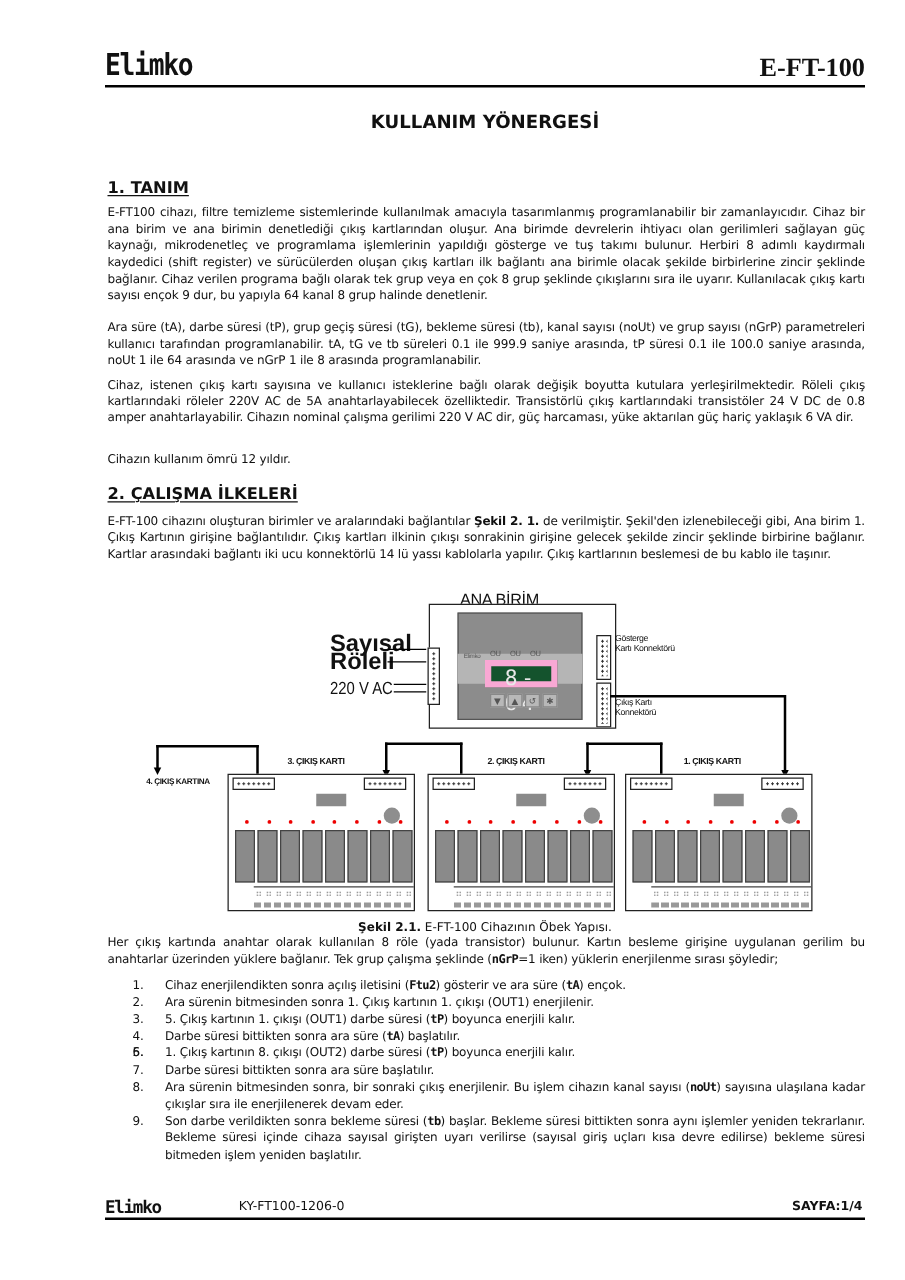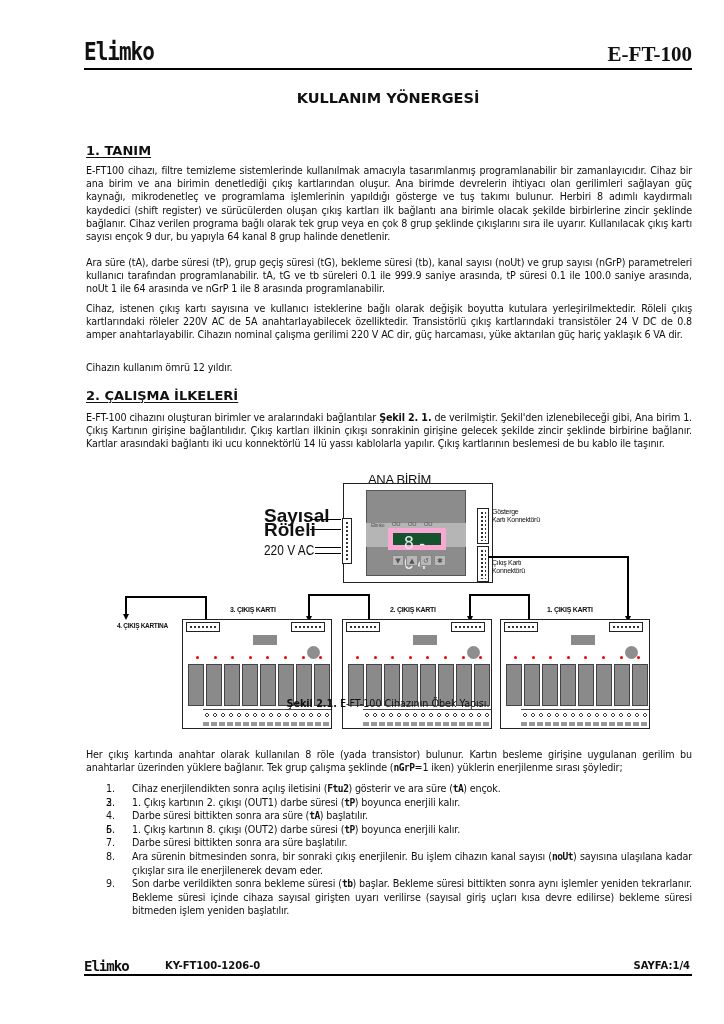--- a/index.html
+++ b/index.html
@@ -17,7 +17,7 @@
     .para { position: absolute; left: 86px; width: 606px; font-family: "DejaVu Sans", sans-serif; font-size: 9.6px; line-height: 13.2px; text-align: justify; letter-spacing: -0.15px; color: #111; }
     .para b { font-weight: bold; }
 
-    .caption { position: absolute; left: 84px; top: 698px; width: 608px; text-align: center; font-size: 9.6px; }
+    .caption { position: absolute; left: 84px; top: 737px; width: 608px; text-align: center; font-size: 9.6px; }
     .caption b { font-weight: bold; }
 
     ol.steps { position: absolute; left: 100px; top: 782px; width: 592px; list-style: none; font-size: 9.6px; line-height: 13.6px; letter-spacing: -0.15px; }

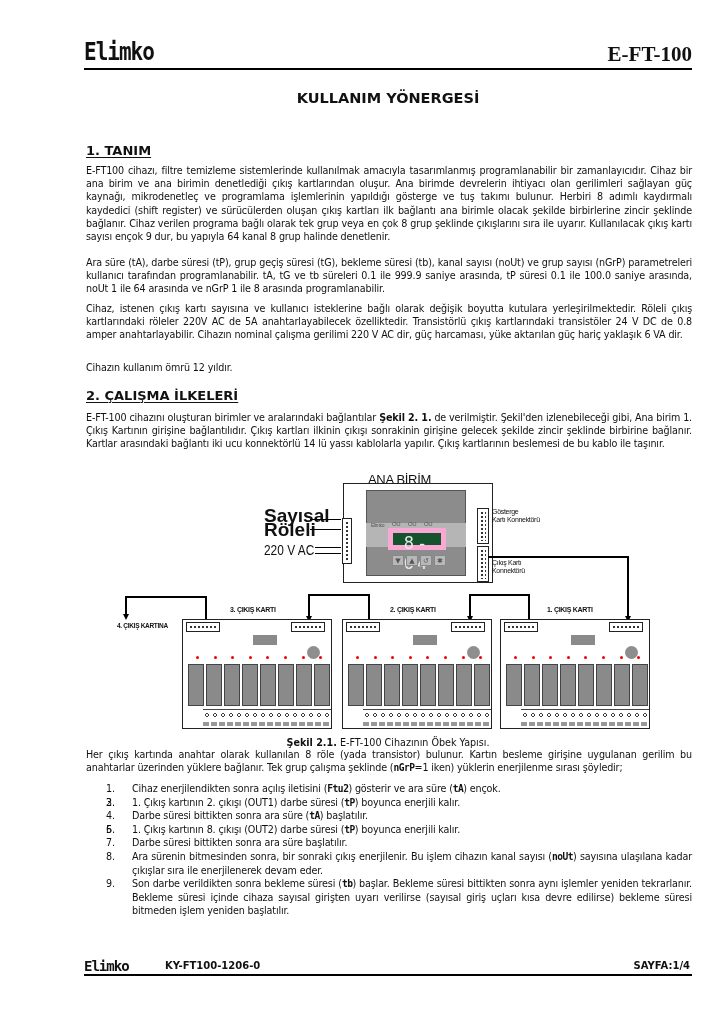--- a/index.html
+++ b/index.html
@@ -206,7 +206,7 @@
 
 <ol class="steps" id="steps">
     <li><span class="num">1.</span><span>Cihaz enerjilendikten sonra açılış iletisini (</span><span class="seg">Ftu2</span><span>) gösterir ve ara süre (</span><span class="seg">tA</span><span>) ençok.</span></li>
-    <li><span class="num">2.</span></li>
+    <li><span class="num">2.</span><span>Ara sürenin bitmesinden sonra 1. Çıkış kartının 1. çıkışı (OUT1) enerjilenir.</span></li>
     <li><span class="num">3.</span><span>1. Çıkış kartının 2. çıkışı (OUT1) darbe süresi (</span><span class="seg">tP</span><span>) boyunca enerjili kalır.</span></li>
     <li><span class="num">4.</span><span>Darbe süresi bittikten sonra ara süre (</span><span class="seg">tA</span><span>)  başlatılır.</span></li>
     <li><span class="num">5.</span></li>

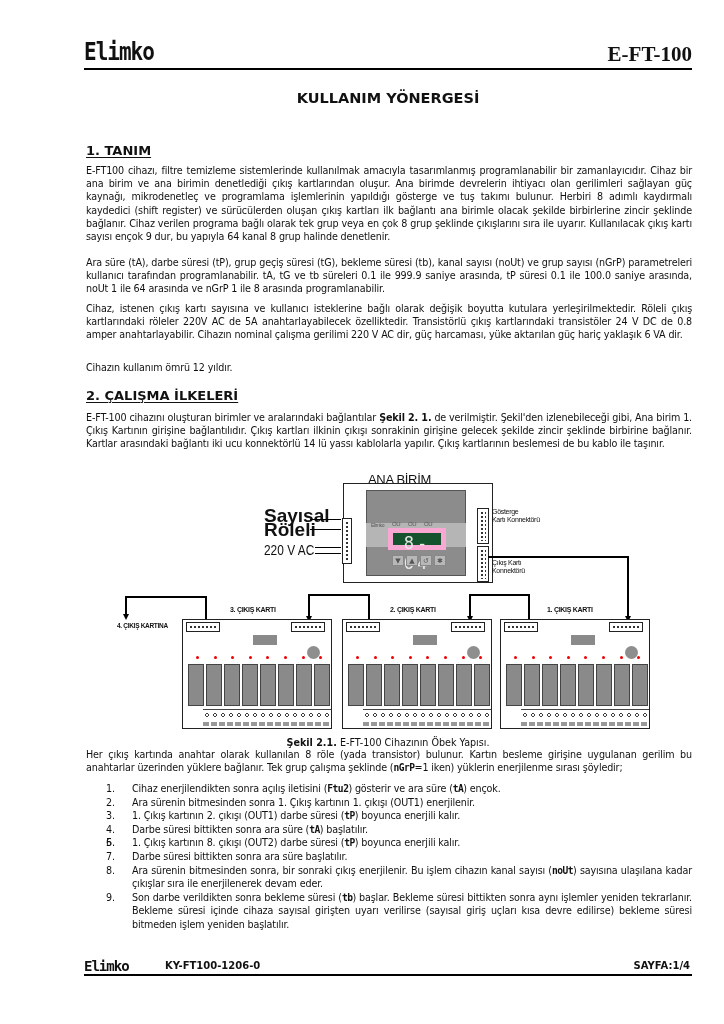--- a/index.html
+++ b/index.html
@@ -207,7 +207,7 @@
 <ol class="steps" id="steps">
     <li><span class="num">1.</span><span>Cihaz enerjilendikten sonra açılış iletisini (</span><span class="seg">Ftu2</span><span>) gösterir ve ara süre (</span><span class="seg">tA</span><span>) ençok.</span></li>
     <li><span class="num">2.</span><span>Ara sürenin bitmesinden sonra 1. Çıkış kartının 1. çıkışı (OUT1) enerjilenir.</span></li>
-    <li><span class="num">3.</span><span>1. Çıkış kartının 2. çıkışı (OUT1) darbe süresi (</span><span class="seg">tP</span><span>) boyunca enerjili kalır.</span></li>
+    <li><span class="num">3.</span><span>5. Çıkış kartının 1. çıkışı (OUT1) darbe süresi (</span><span class="seg">tP</span><span>) boyunca enerjili kalır.</span></li>
     <li><span class="num">4.</span><span>Darbe süresi bittikten sonra ara süre (</span><span class="seg">tA</span><span>)  başlatılır.</span></li>
     <li><span class="num">5.</span></li>
     <li><span class="num">6.</span><span>1. Çıkış kartının 8. çıkışı (OUT2) darbe süresi (</span><span class="seg">tP</span><span>) boyunca enerjili kalır.</span></li>

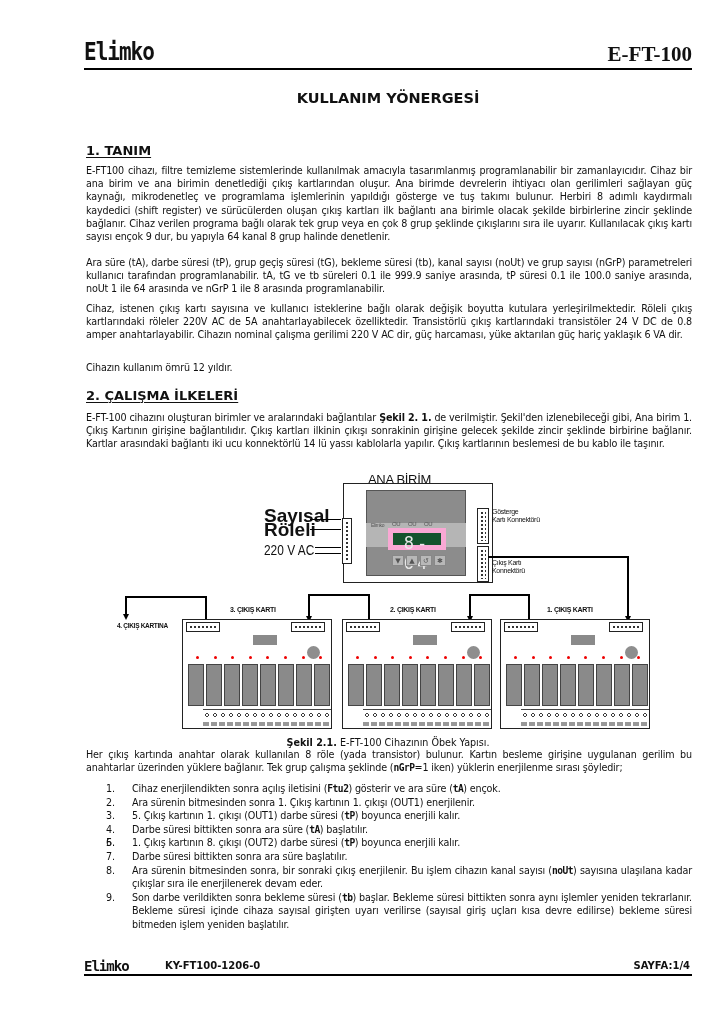--- a/index.html
+++ b/index.html
@@ -27,7 +27,7 @@
 
     .footer { position: absolute; left: 84px; top: 958px; width: 608px; height: 18px; border-bottom: 2px solid #000; }
     .footer .logo-s { position: absolute; left: 0; top: 0; font-family: "DejaVu Sans Mono", monospace; font-weight: bold; font-size: 14px; letter-spacing: -1px; }
-    .footer .code { position: absolute; left: 56px; top: 2px; font-weight: bold; font-size: 10px; padding-left: 25px; }
+    .footer .code { position: absolute; left: 82px; top: 2px; font-weight: normal; font-size: 10px; padding-left: 25px; }
     .footer .page { position: absolute; right: 2px; top: 2px; font-weight: bold; font-size: 10px; }
 
     

